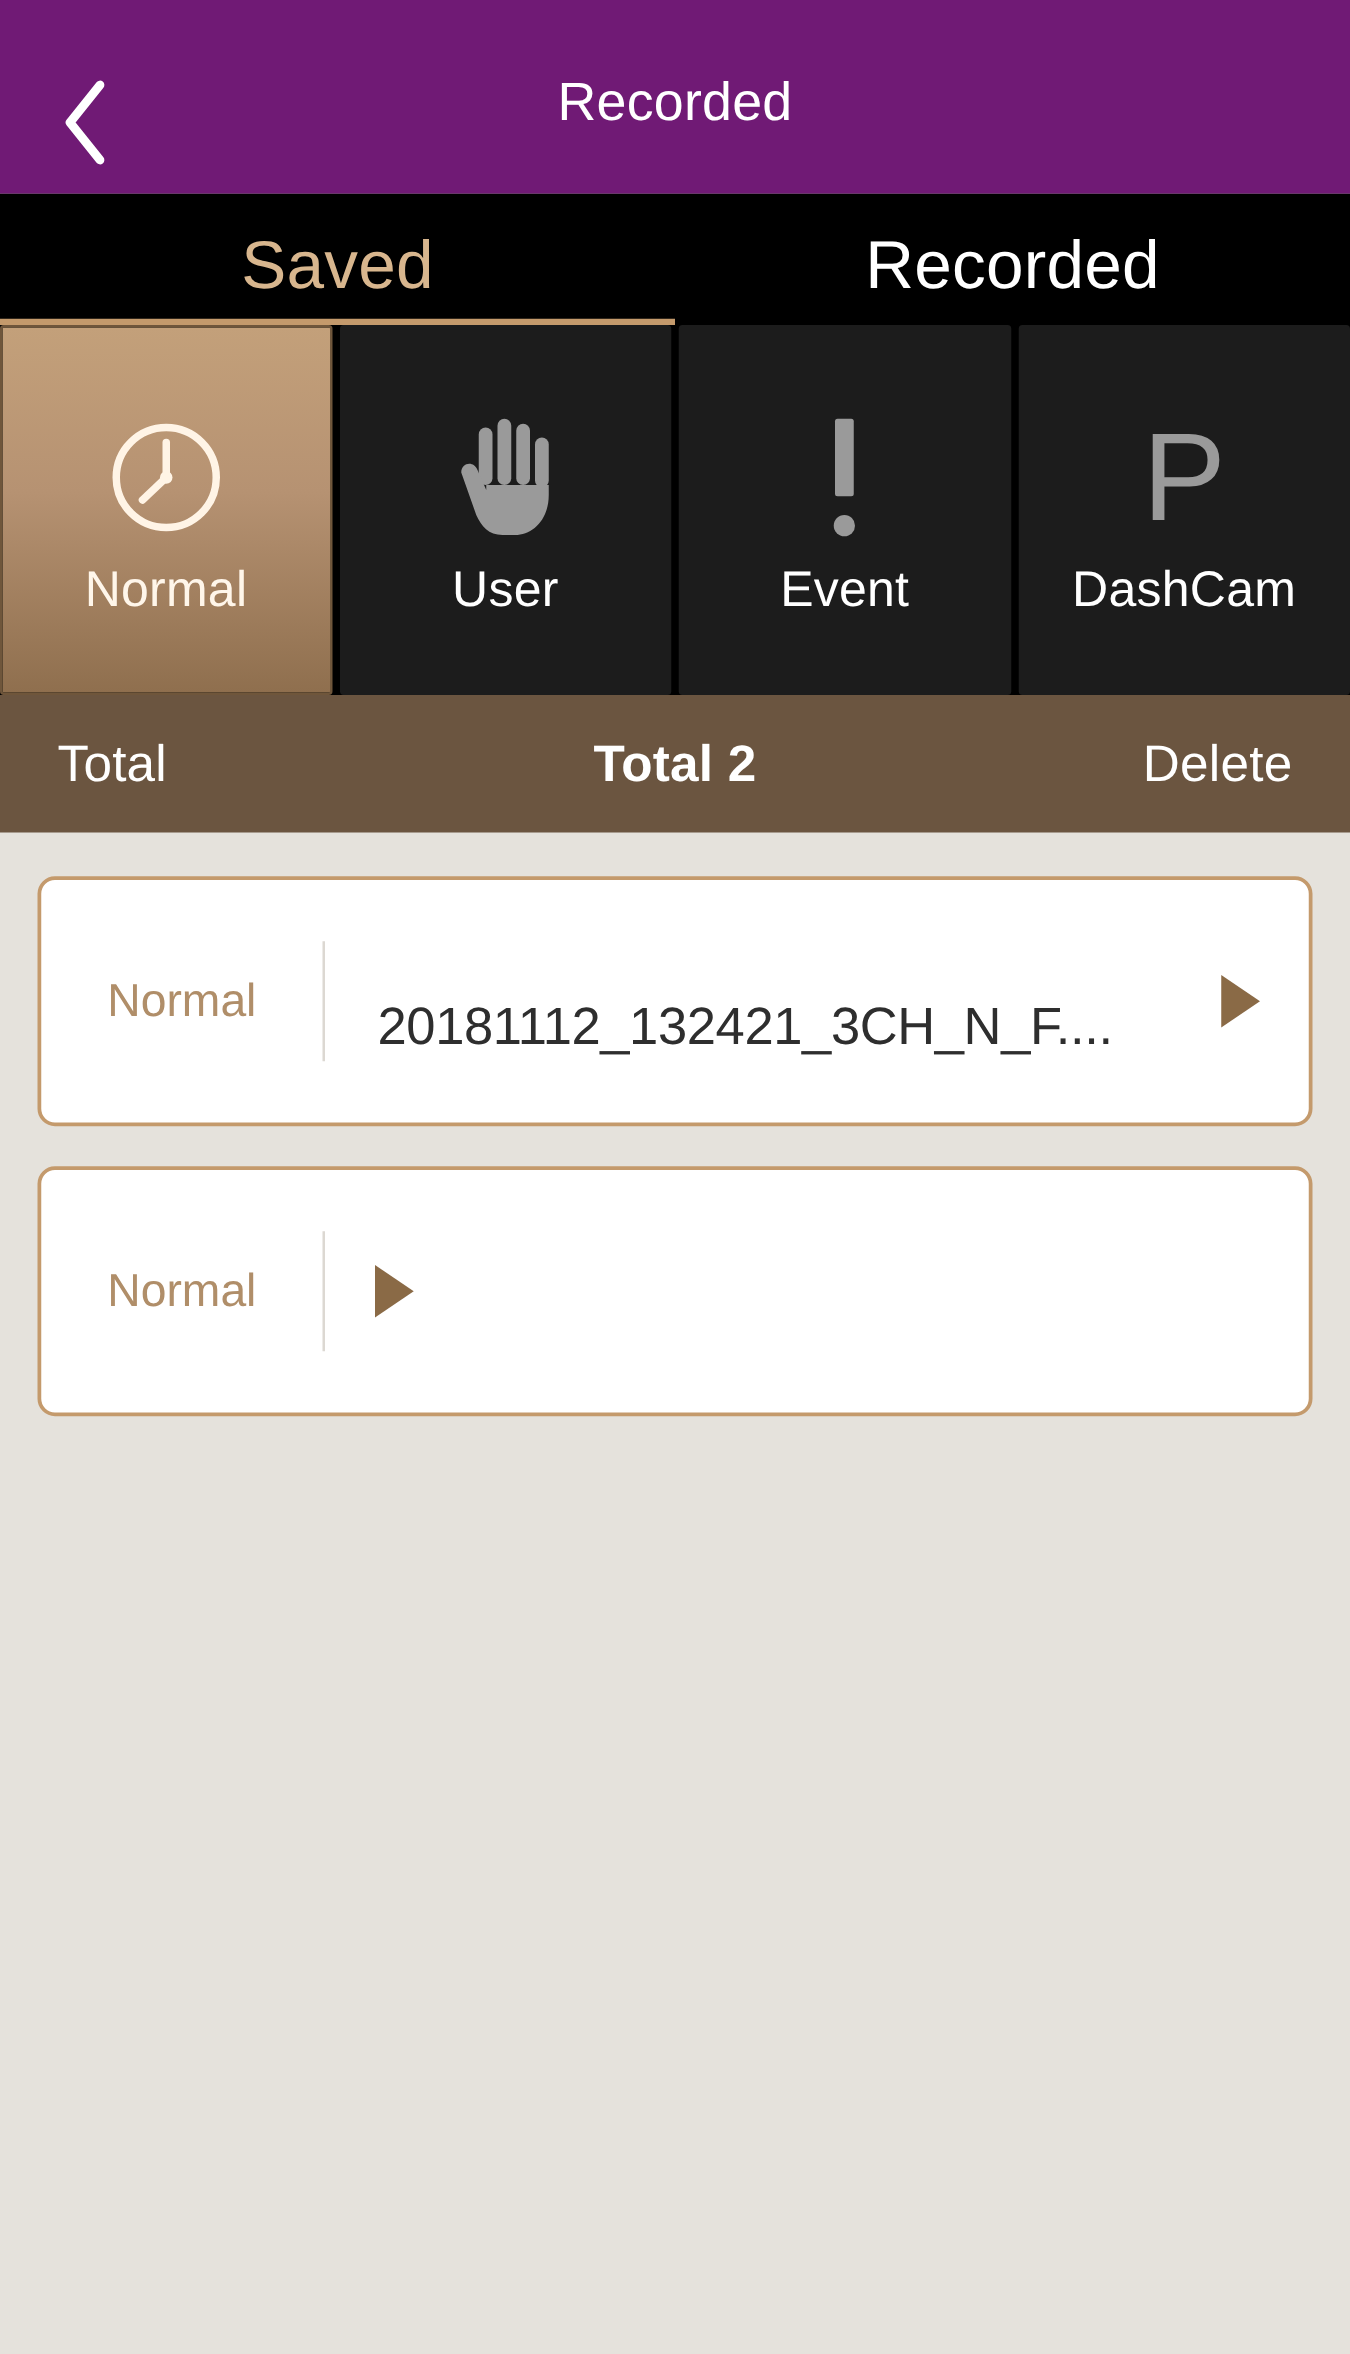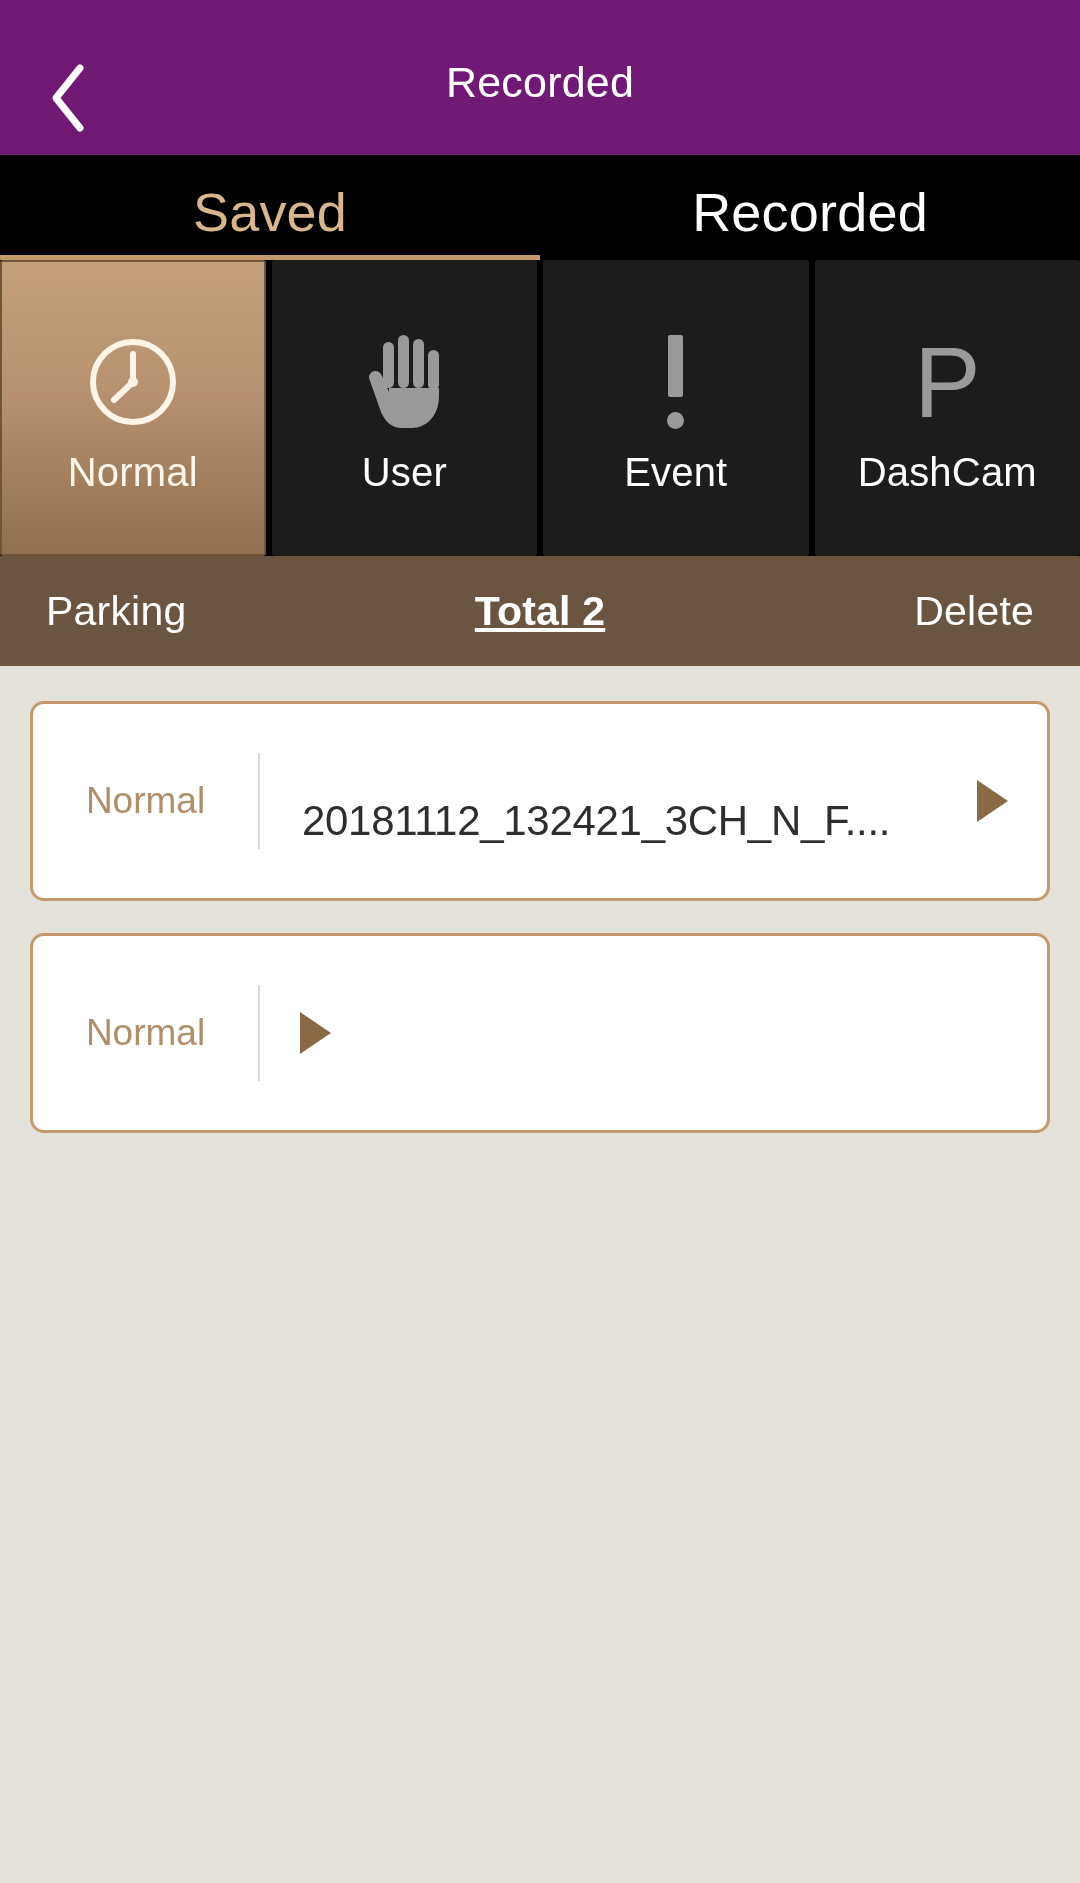--- a/index.html
+++ b/index.html
@@ -308,7 +308,7 @@
   </div>
 
   <div class="actionbar">
-    <span class="act act-left">Parking</span>
+    <span class="act act-left">Total</span>
     <span class="act act-center">Total 2</span>
     <span class="act act-right">Delete</span>
   </div>

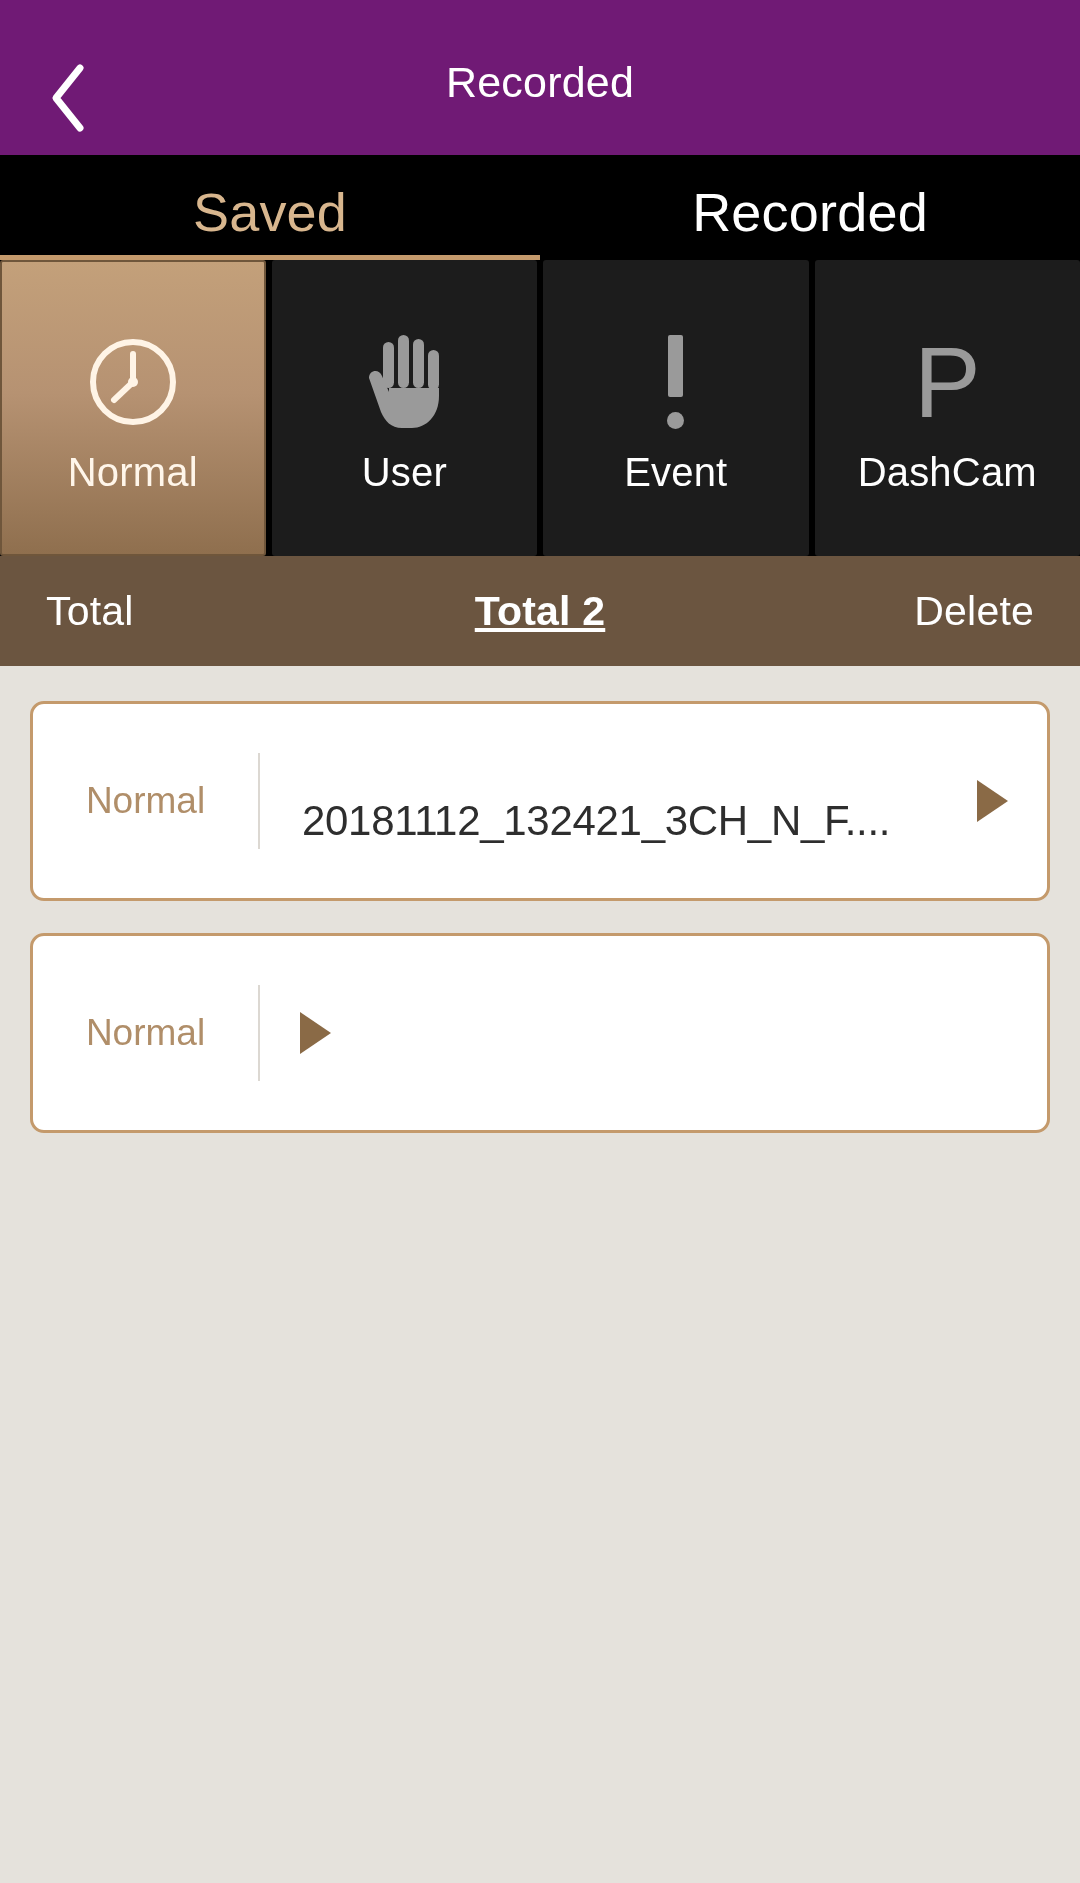--- a/index.html
+++ b/index.html
@@ -170,7 +170,7 @@
     letter-spacing: 0.2px;
   }
   .act-left  { position: absolute; left: 46px; }
-  .act-center{ position: absolute; left: 0; right: 0; text-align: center; font-weight: 700; text-decoration: underline; }
+  .act-center{ position: absolute; left: 0; right: 0; text-align: center; font-weight: 700; }
   .act-right { position: absolute; right: 46px; text-align: center; }
 
   

